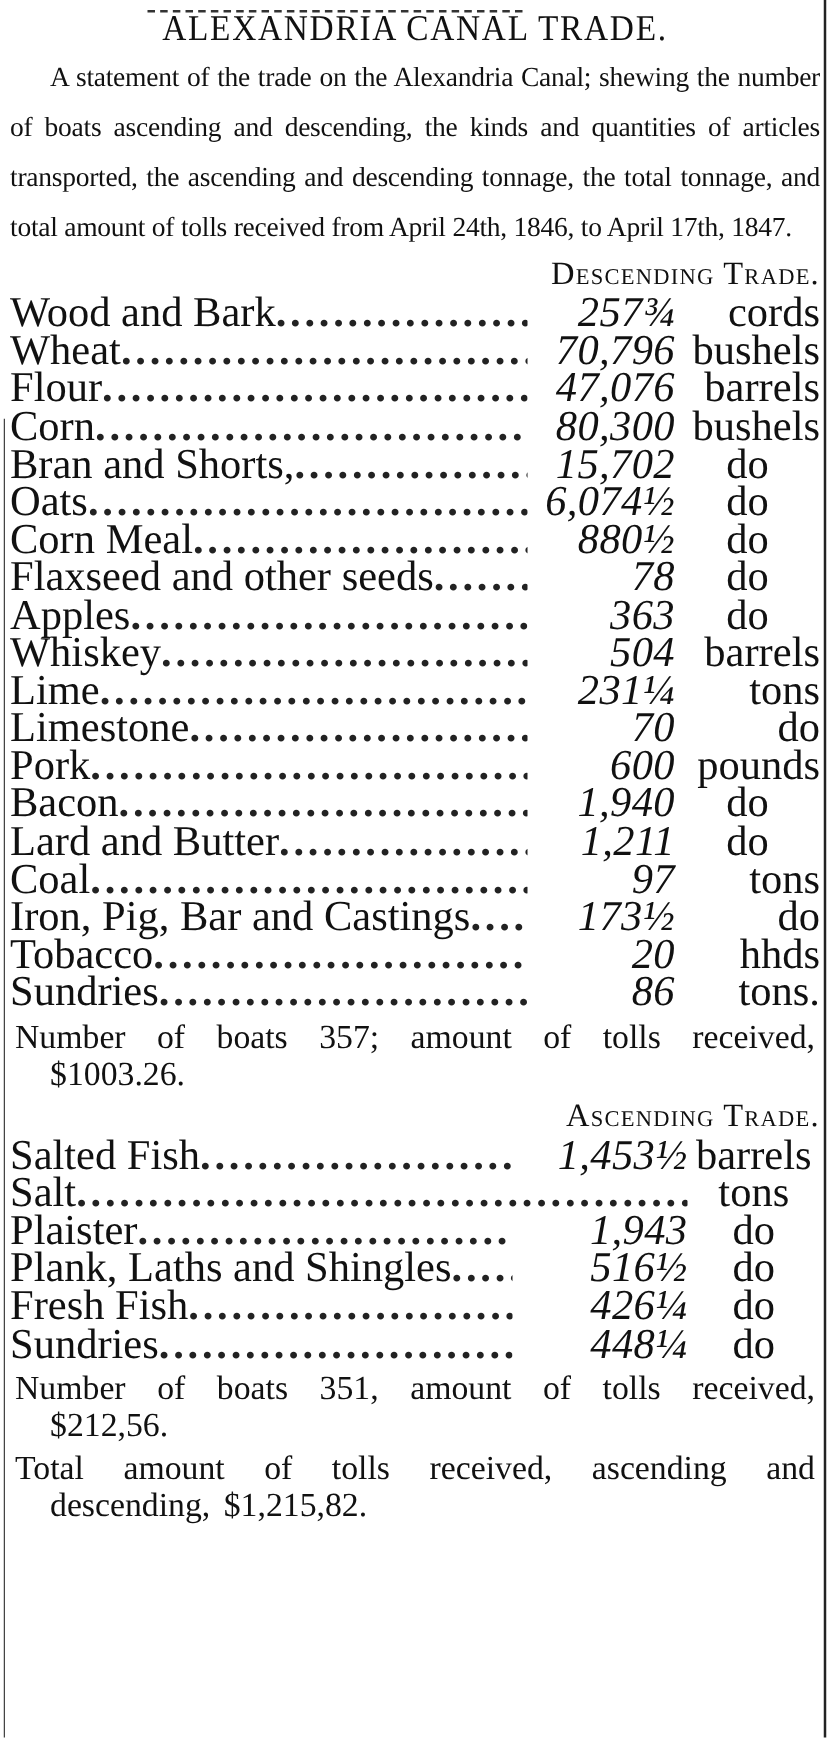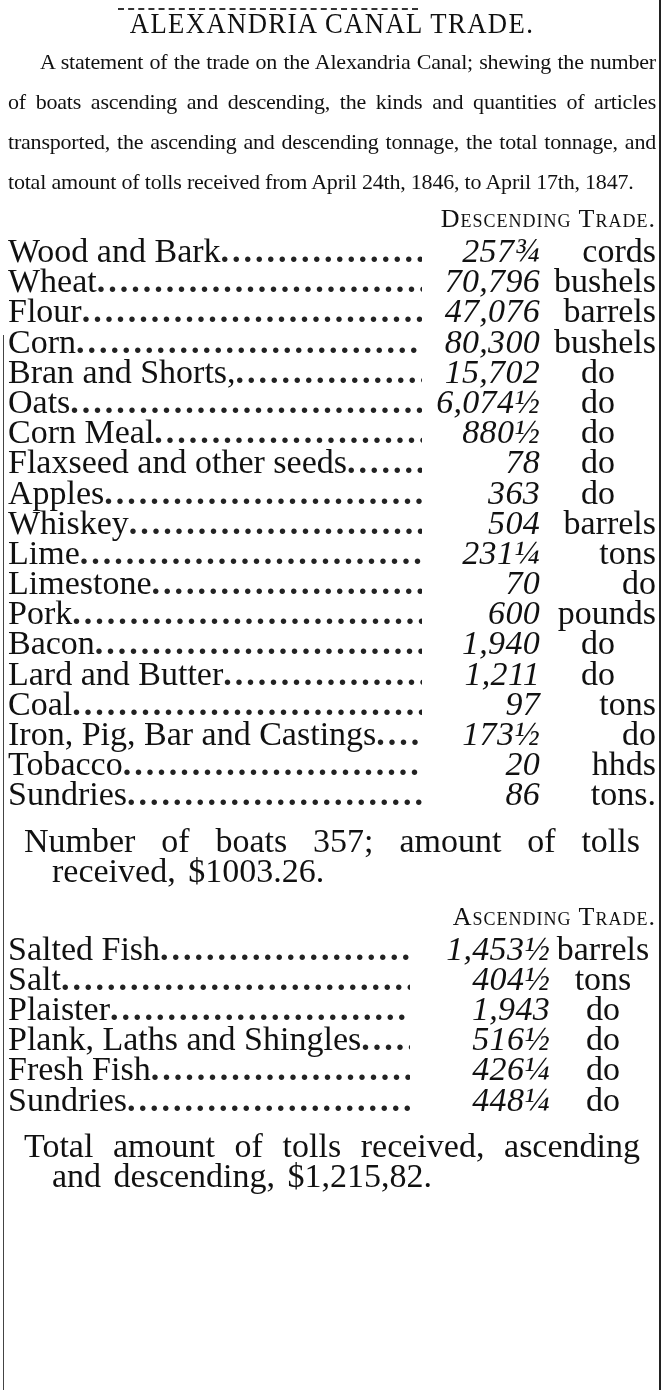--- a/index.html
+++ b/index.html
@@ -111,9 +111,9 @@
     .asc .row .qty { flex-basis: 140px; }
     .asc .row .unit { flex-basis: 106px; text-align: center; }
     .note {
-      font-size: 34px;
+      font-size: 27px;
       line-height: 30px;
-      margin: 16px;
+      margin: 4px;
       text-align: justify;
       padding-left: 28px;
       text-indent: -28px;

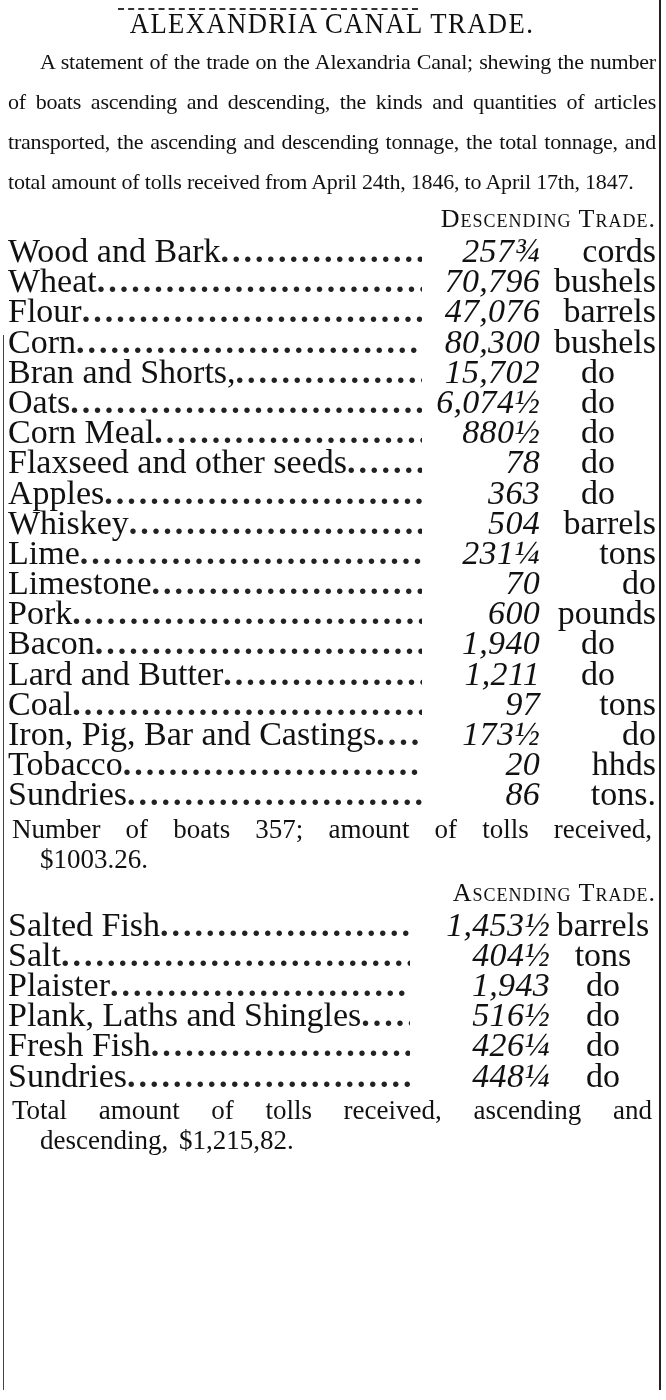--- a/index.html
+++ b/index.html
@@ -264,7 +264,6 @@
       <li class="row">
           <span class="label">Salt</span>
           <span class="dots"></span>
-          <span class="qty">404½</span>
           <span class="unit">tons</span>
         </li>
       <li class="row">

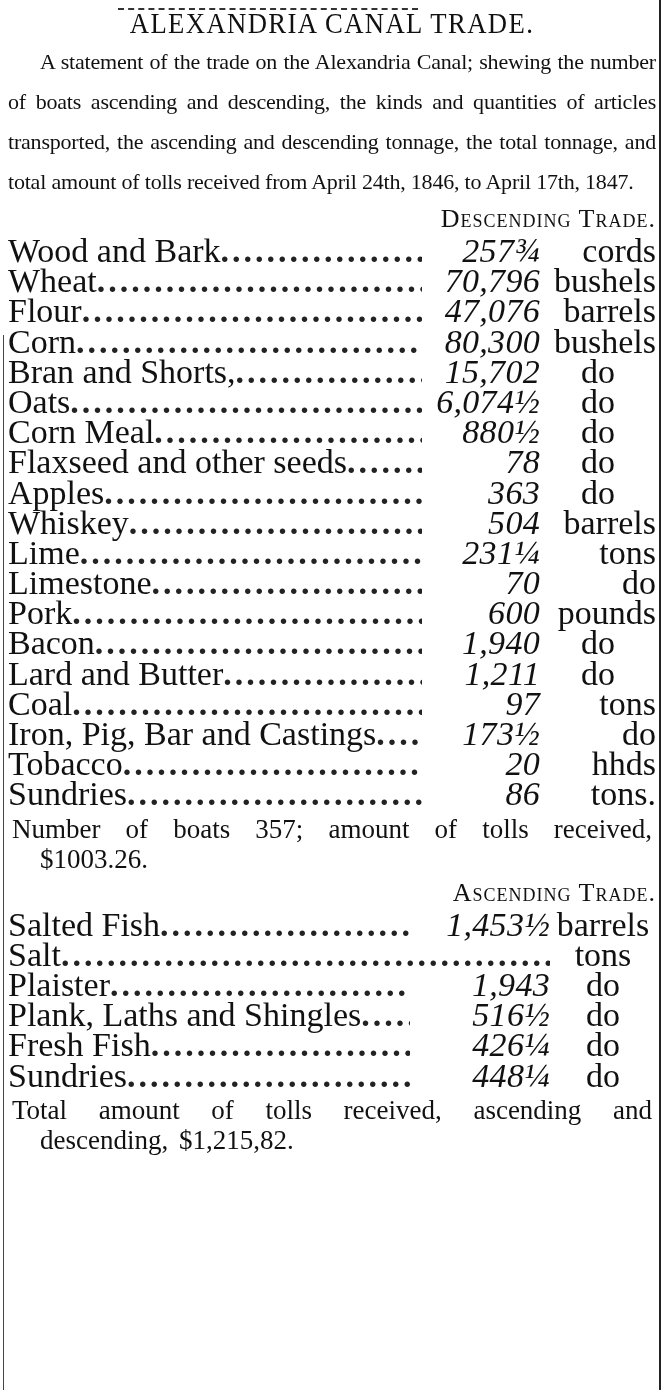--- a/index.html
+++ b/index.html
@@ -291,6 +291,7 @@
           <span class="unit">do</span>
         </li>
     </ul>
+    <p class="note">Number of boats 351, amount of tolls received, $212,56.</p>
   </div>
 
   <p class="note">Total amount of tolls received, ascending and descending, $1,215,82.</p>

